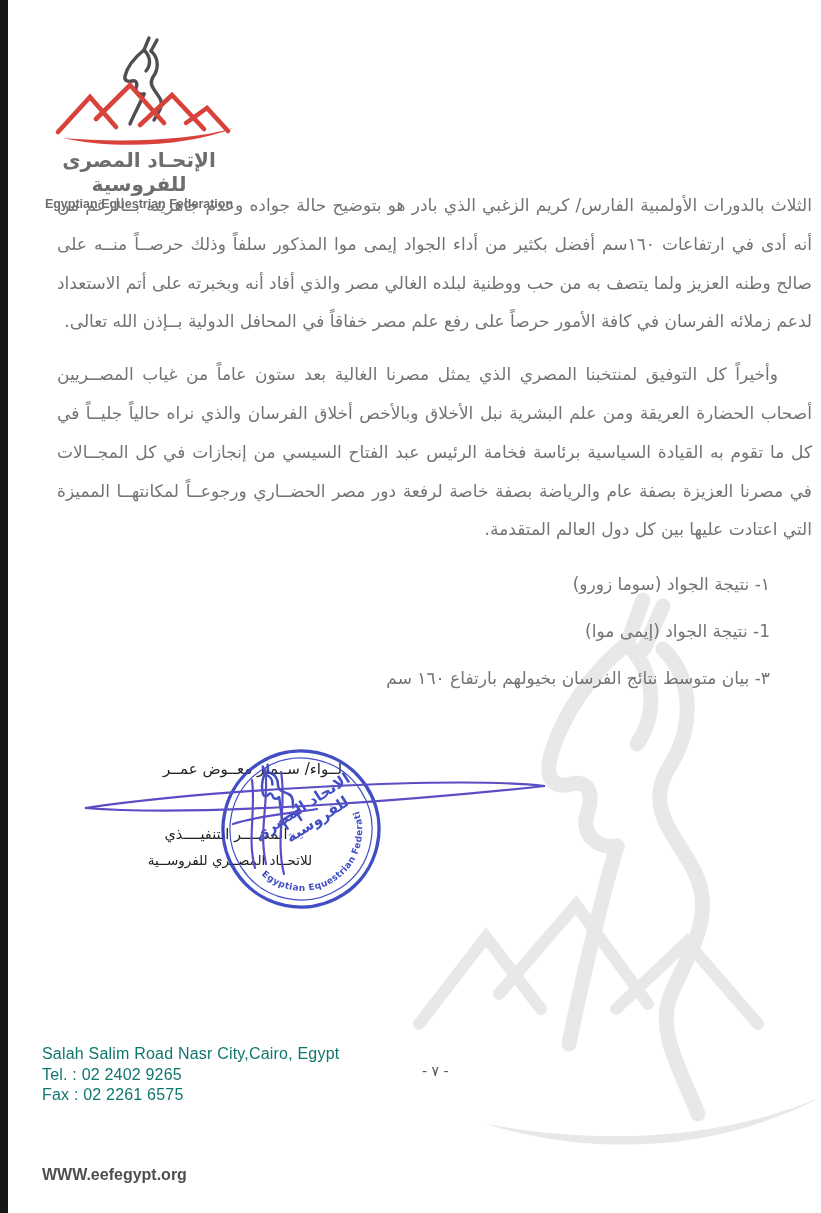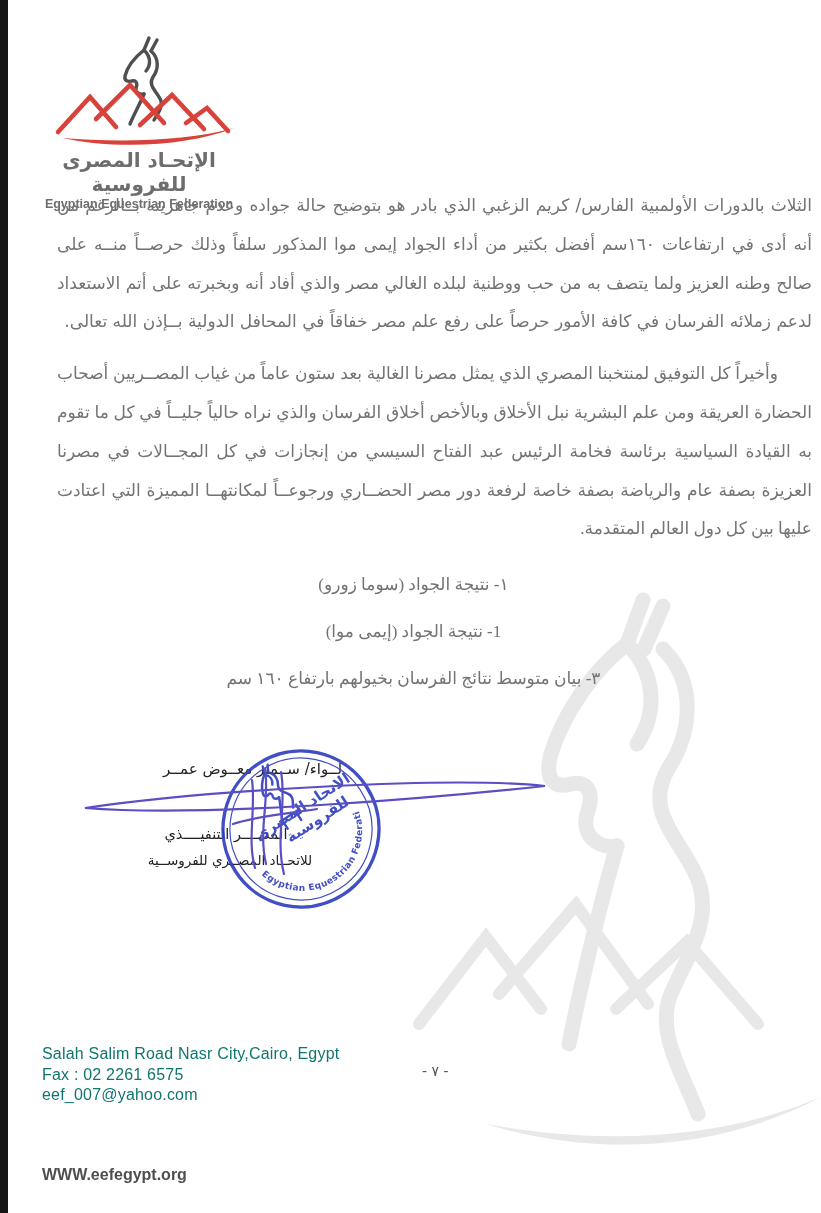--- a/index.html
+++ b/index.html
@@ -29,7 +29,7 @@
     font-size:17px;line-height:38.8px;color:#737373;
   }
   .bodytext p{margin:0;}
-  .bodytext p.indent1{margin-top:14px;text-indent:34px;font-family:Liberation Serif, serif;}
+  .bodytext p.indent1{margin-top:14px;text-indent:34px;}
   .bodytext p.indent2{margin-top:14px;text-indent:40px;}
   .att-title{
     margin-top:16px;margin-right:4px;text-align:right;

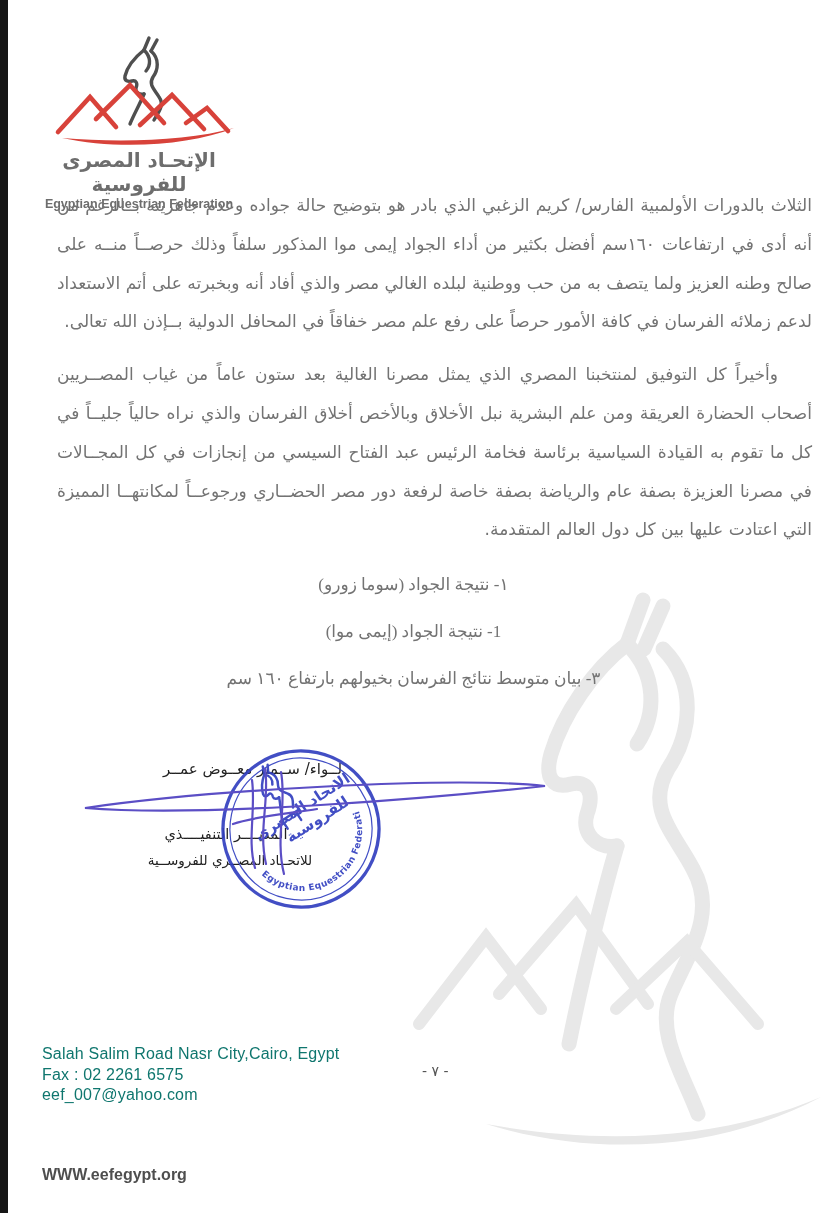--- a/index.html
+++ b/index.html
@@ -36,7 +36,7 @@
     font-weight:bold;font-size:18.5px;text-decoration:underline;
     text-underline-offset:5px;
   }
-  .att-list{margin-top:12px;margin-right:42px;text-align:center;font-family:Liberation Serif, serif;}
+  .att-list{margin-top:12px;margin-right:42px;text-align:right;}
   .att-list .att-item{line-height:47px;font-size:17px;}
   
   .sig-line{position:absolute;direction:rtl;text-align:center;color:#222;}

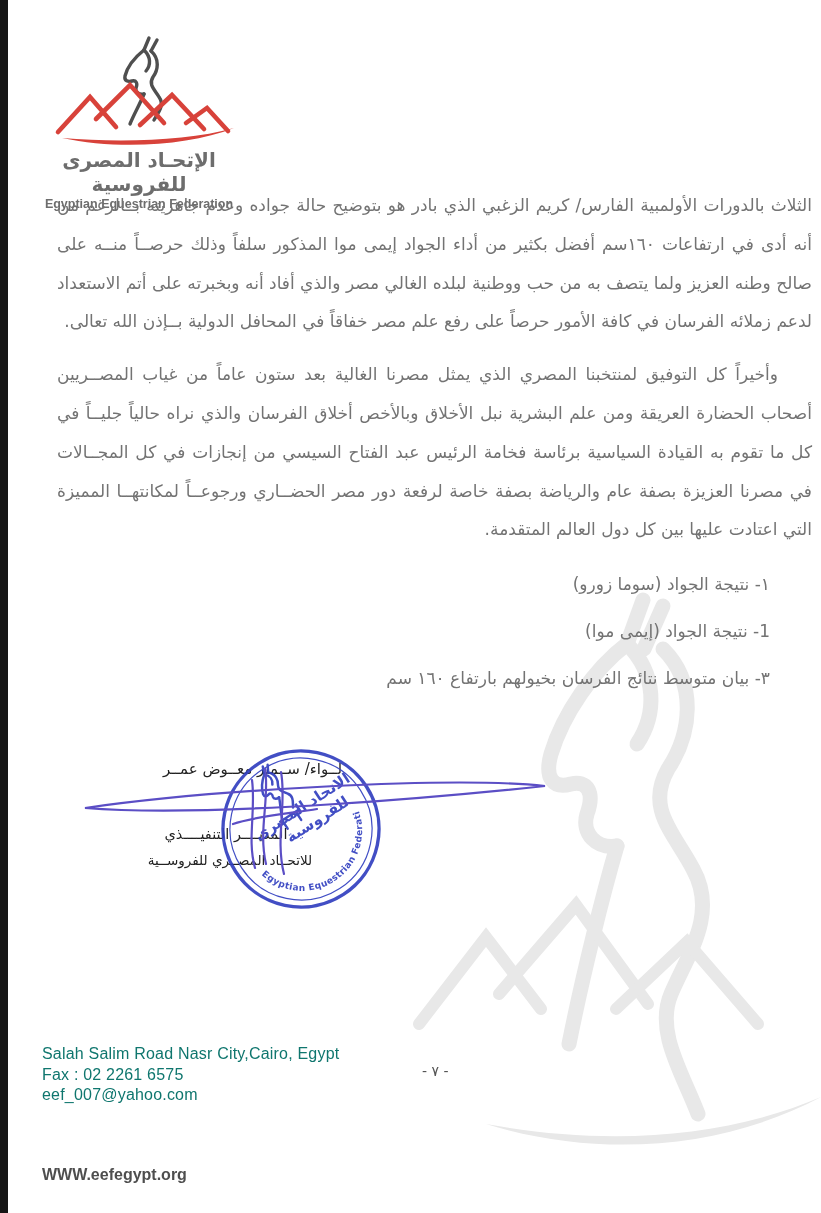--- a/index.html
+++ b/index.html
@@ -155,6 +155,7 @@
 
   <div class="footer">
     <div>Salah Salim Road Nasr City,Cairo, Egypt</div>
+    <div>Tel. : 02 2402 9265</div>
     <div>Fax : 02 2261 6575</div>
     <div>eef_007@yahoo.com</div>
   </div>

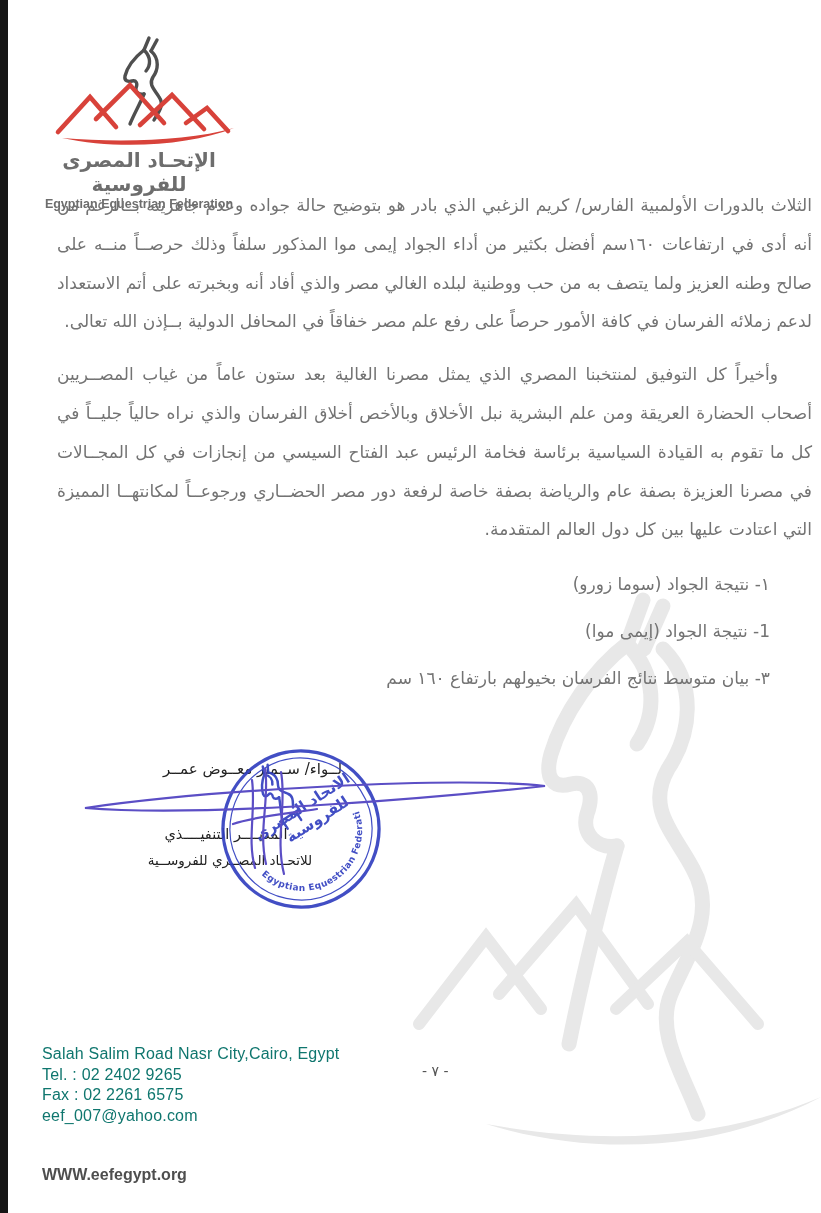--- a/index.html
+++ b/index.html
@@ -157,7 +157,6 @@
     <div>Salah Salim Road Nasr City,Cairo, Egypt</div>
     <div>Tel. : 02 2402 9265</div>
     <div>Fax : 02 2261 6575</div>
-    <div>eef_007@yahoo.com</div>
   </div>
   <div class="website">WWW.eefegypt.org</div>
 

